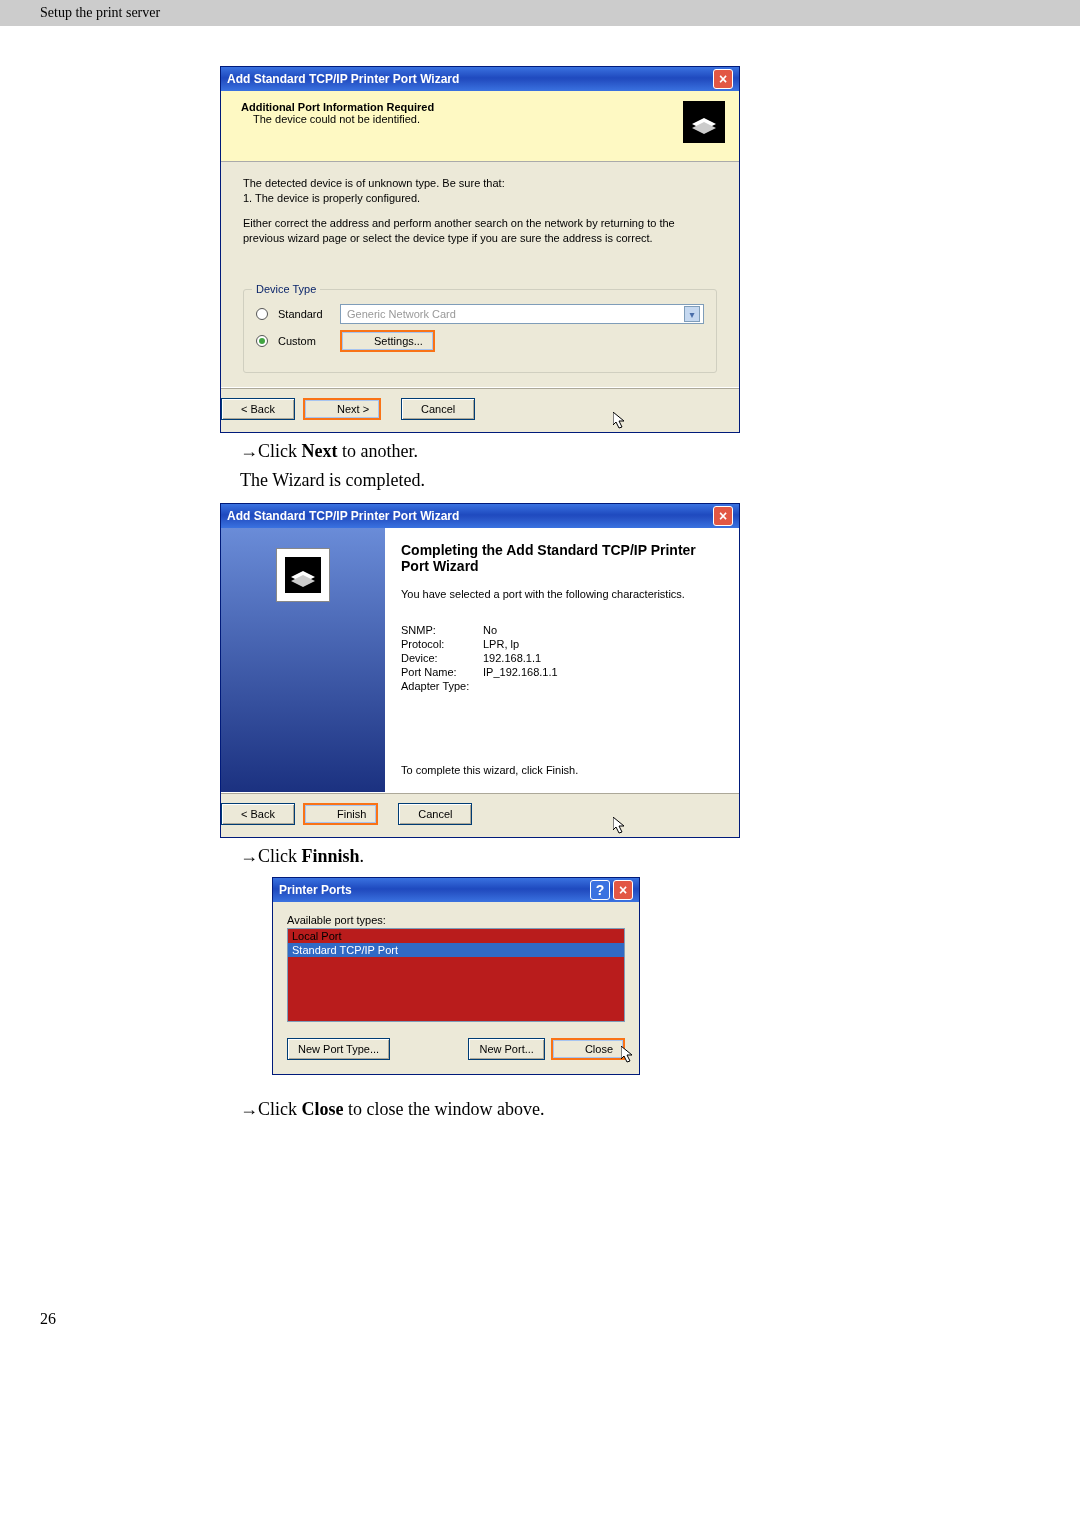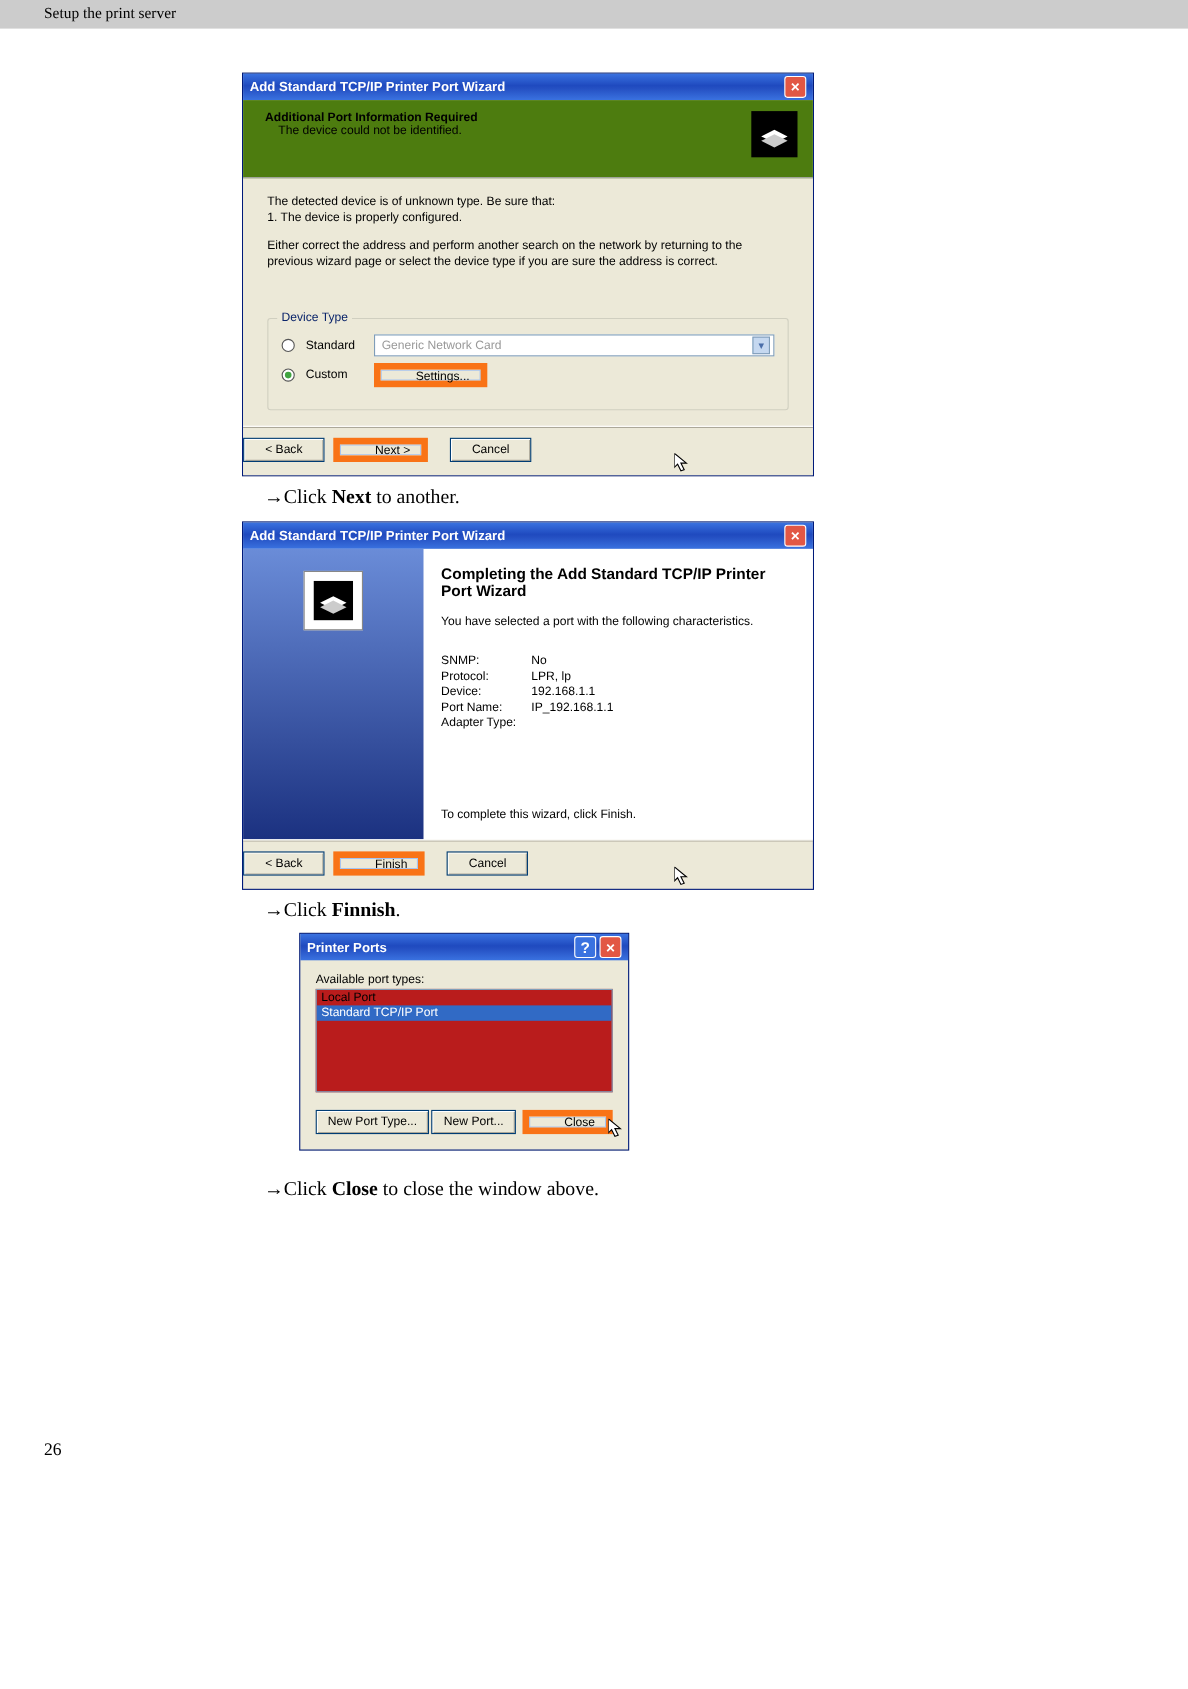--- a/index.html
+++ b/index.html
@@ -71,7 +71,7 @@
   .xp-titlebtns { display:flex; gap:3px; }
   .xp-body { background: #ece9d8; }
   .xp-header-section {
-    background: #4d7c0f;
+    background: #fef9c3;
     padding: 10px 14px 10px 20px;
     border-bottom: 1px solid #aaa;
     display: flex;

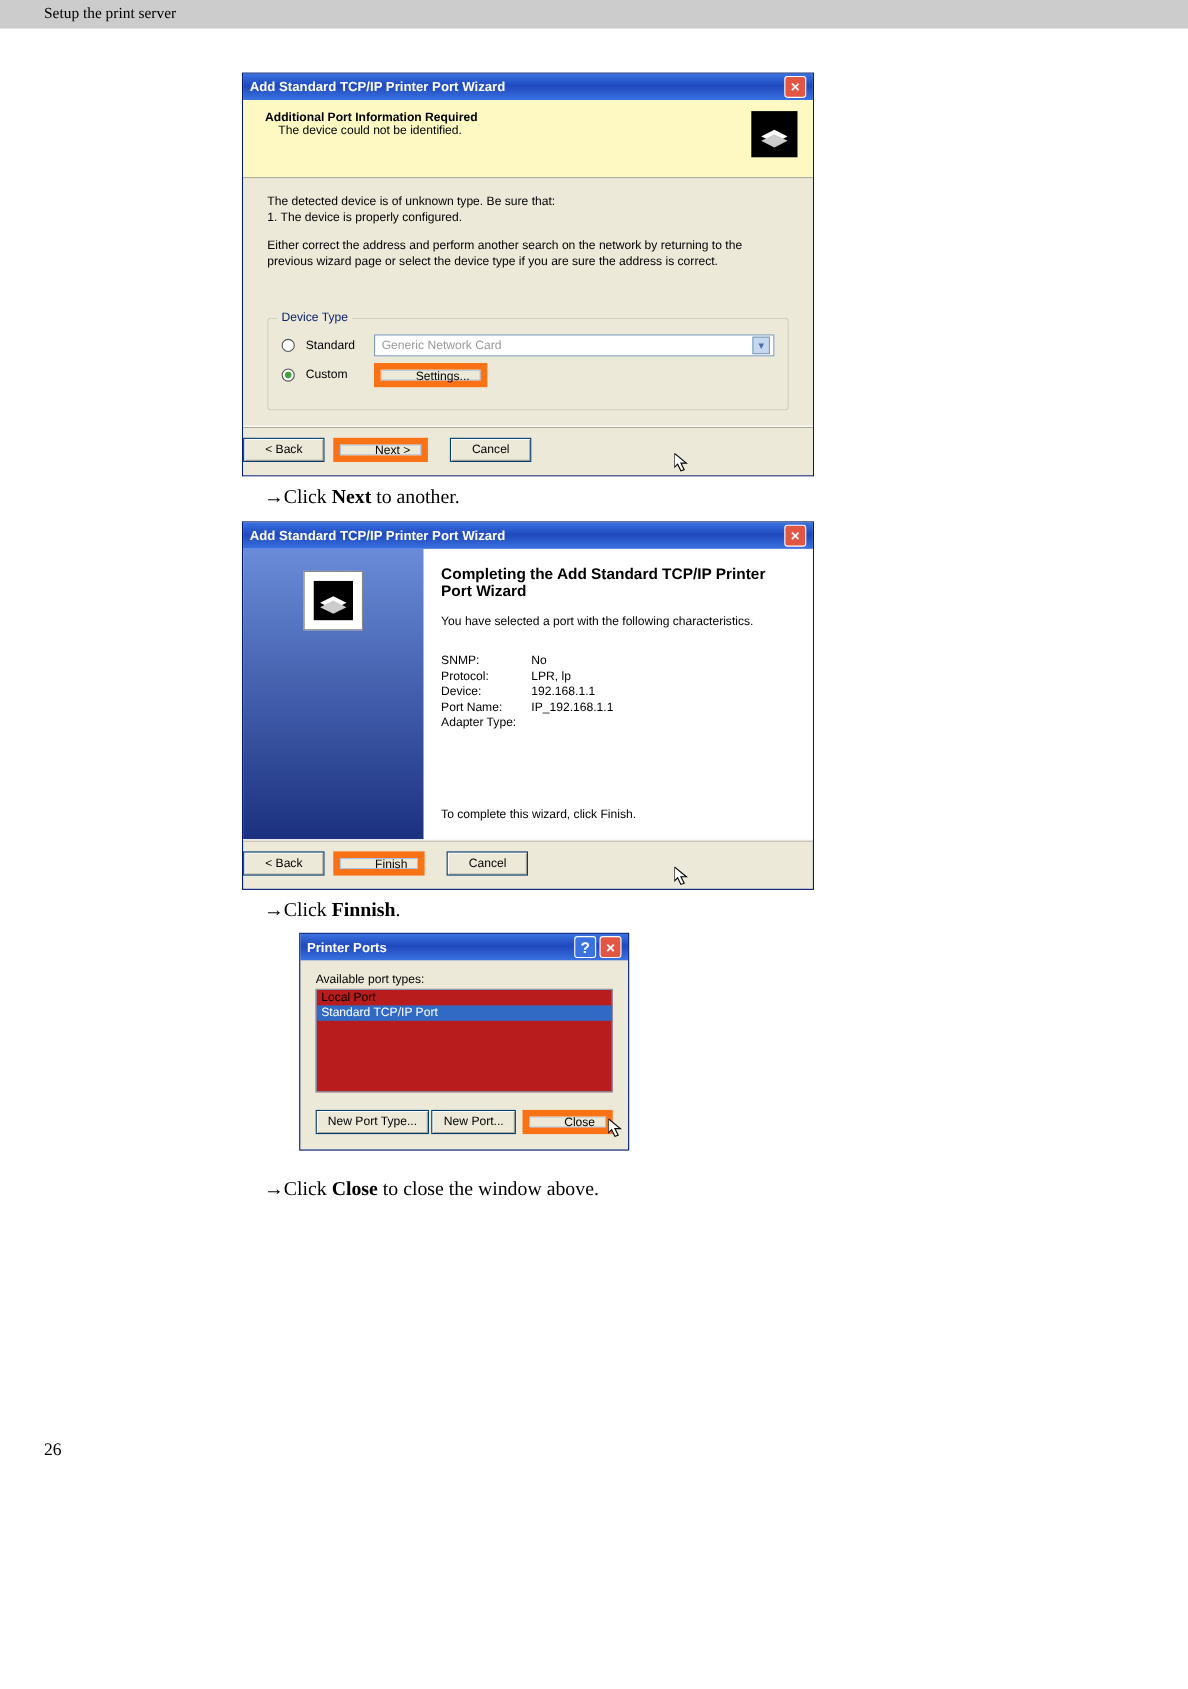--- a/index.html
+++ b/index.html
@@ -141,7 +141,7 @@
     box-sizing: border-box;
   }
   .xp-button.focus {
-    border: 6px solid #f97316;
+    border: 2px solid #f97316;
     box-shadow: inset 0 0 0 1px #a6c4f0;
     padding-left: 32px;
   }

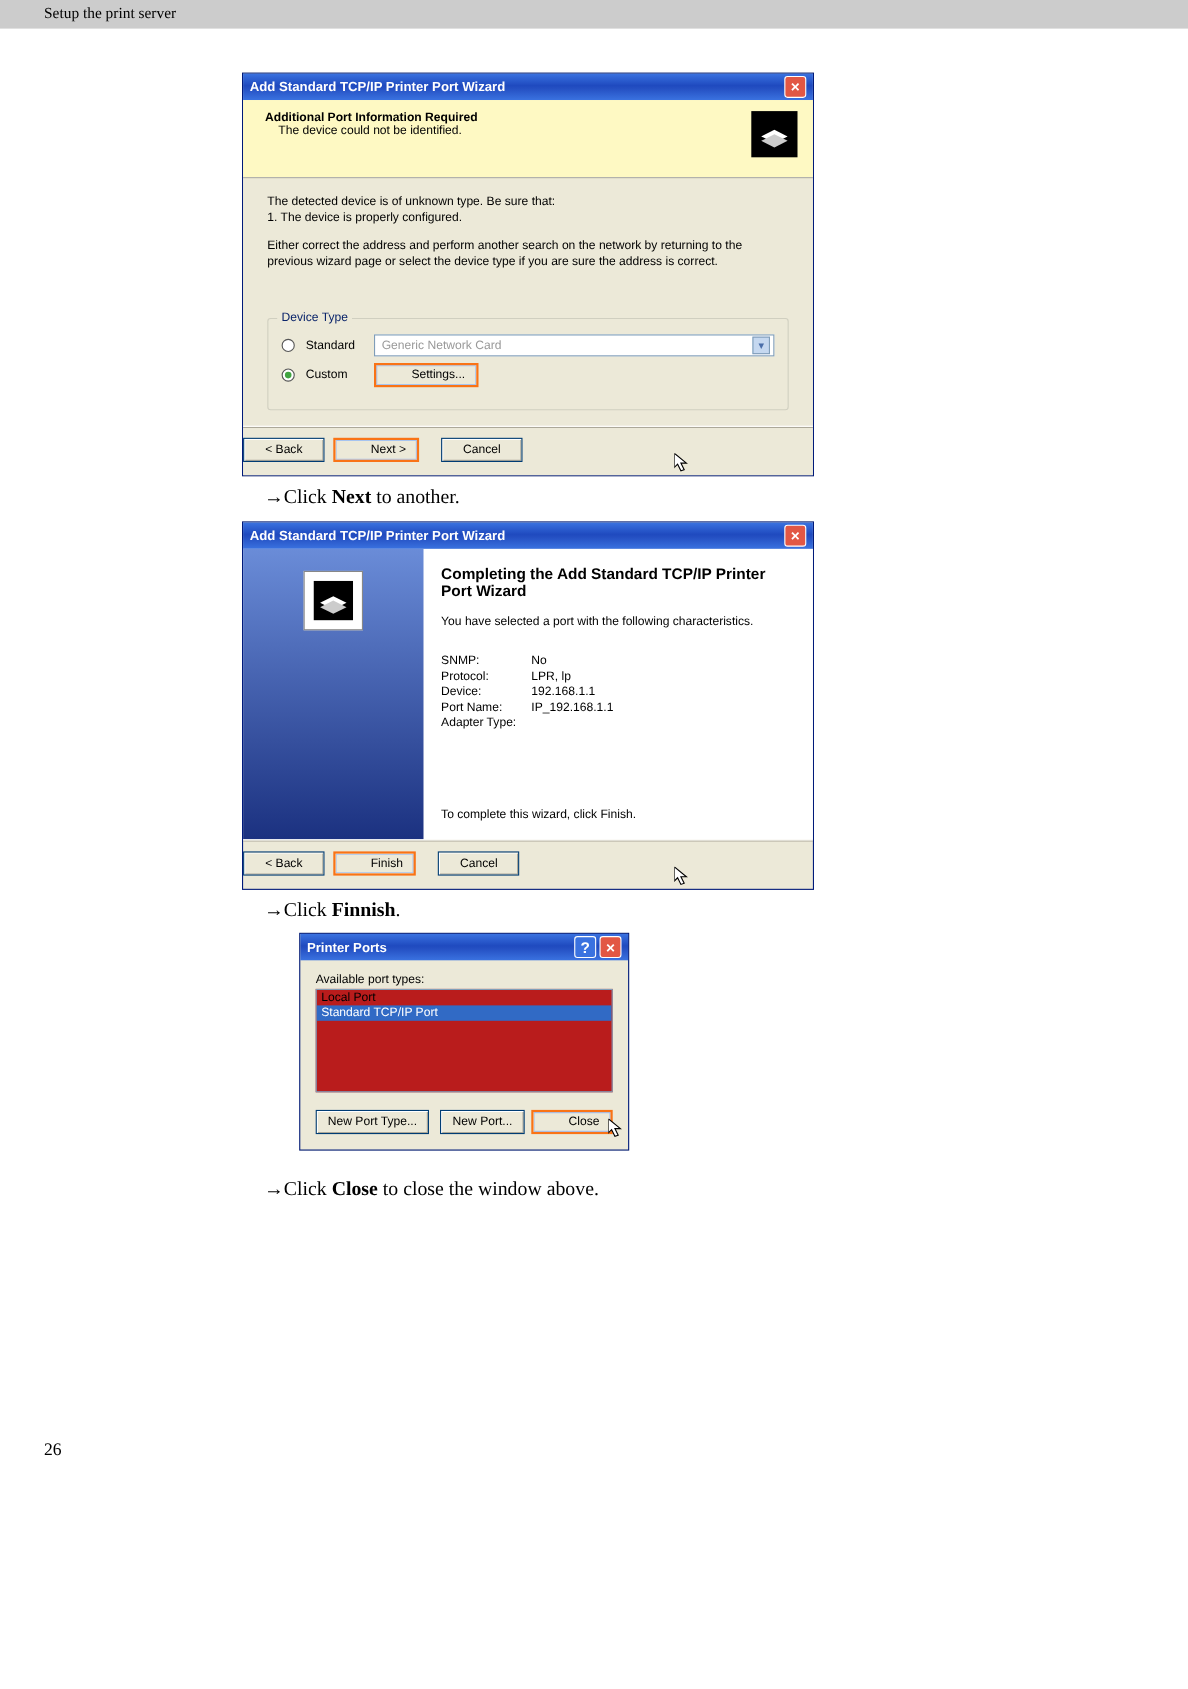--- a/index.html
+++ b/index.html
@@ -257,6 +257,7 @@
   <p class="instr">
     <span>→Click </span><b>Next</b><span> to another.</span>
   </p>
+  <p class="instr">The Wizard is completed.</p>
 
   <div class="xp-dialog w2 relpos">
     <div class="xp-titlebar">

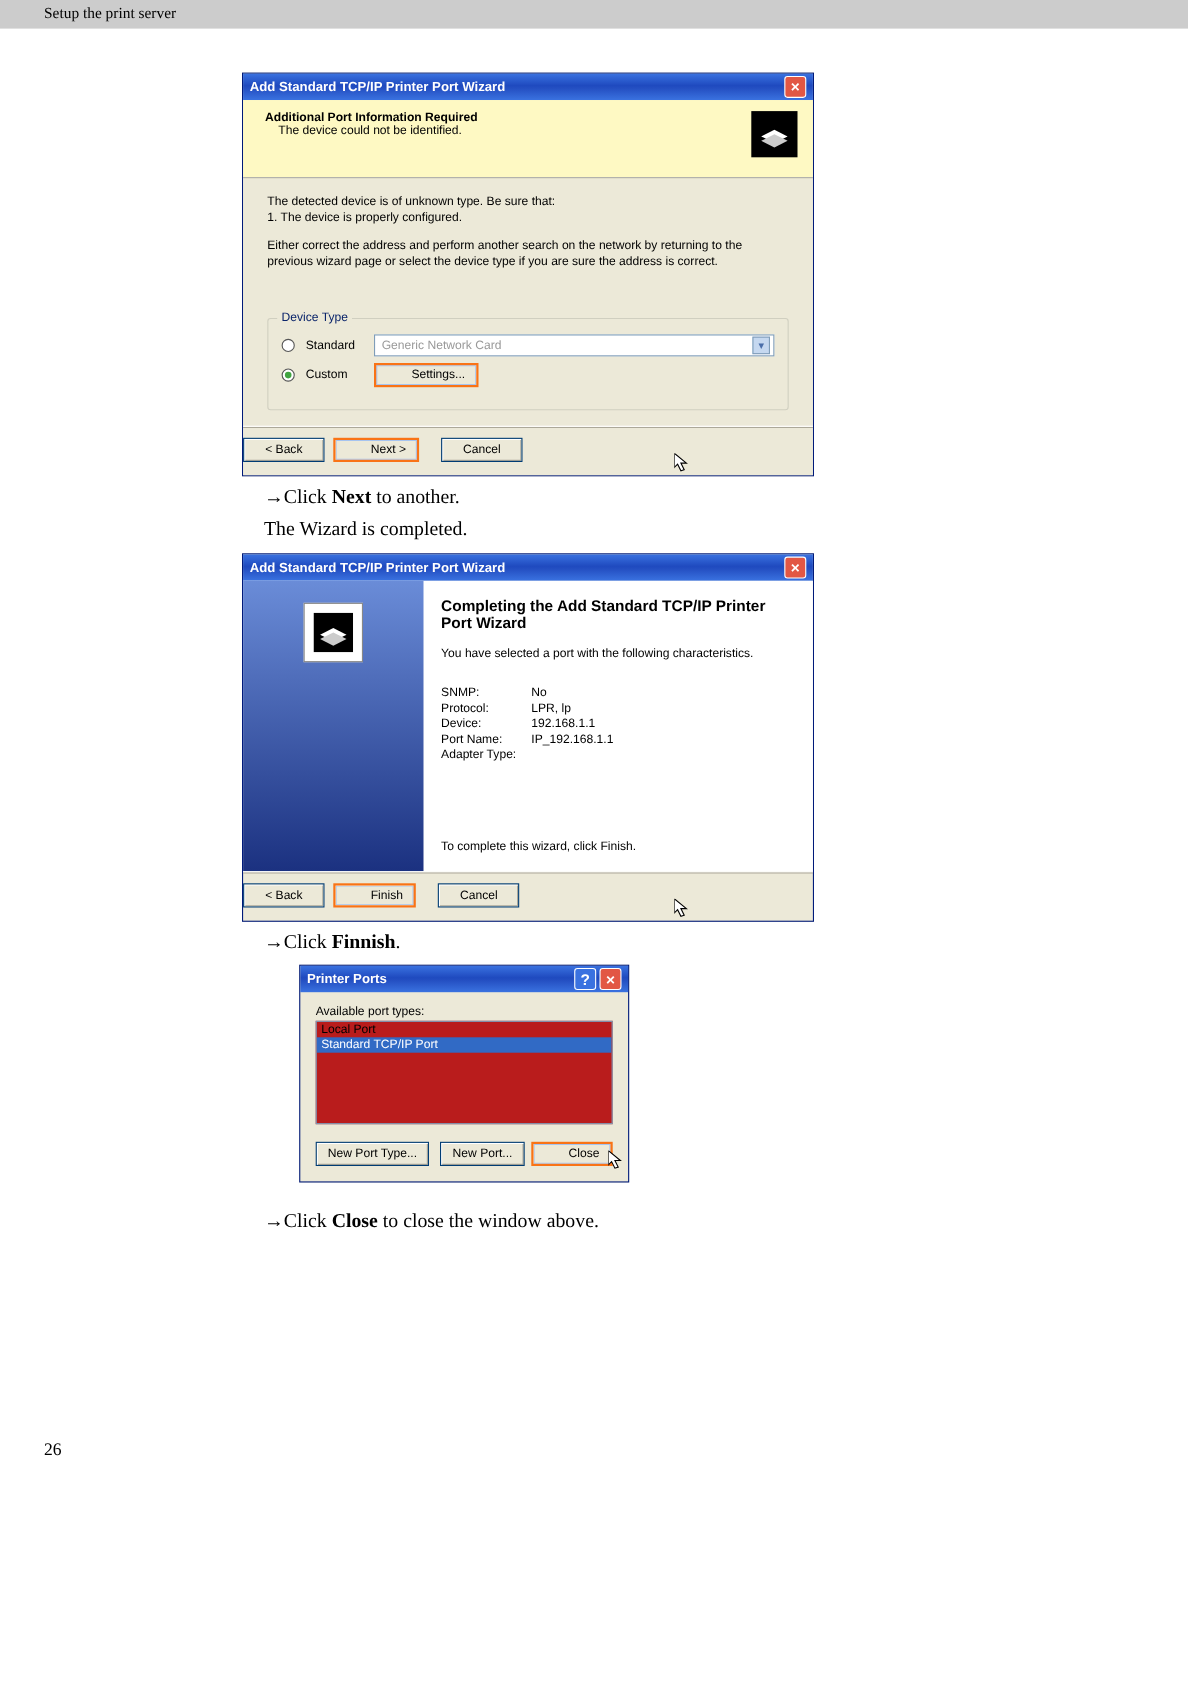--- a/index.html
+++ b/index.html
@@ -159,7 +159,7 @@
   .cursor svg { display:block; }
   .w1 { width: 520px; margin: 20px 0 0 0; }
   .w2 { width: 520px; margin: 12px 0 0 0; }
-  .w3 { width: 300px; margin: 10px 0 0 52px; }
+  .w3 { width: 368px; margin: 10px 0 0 52px; }
   .side-layout {
     display:flex;
     background:#fff;

